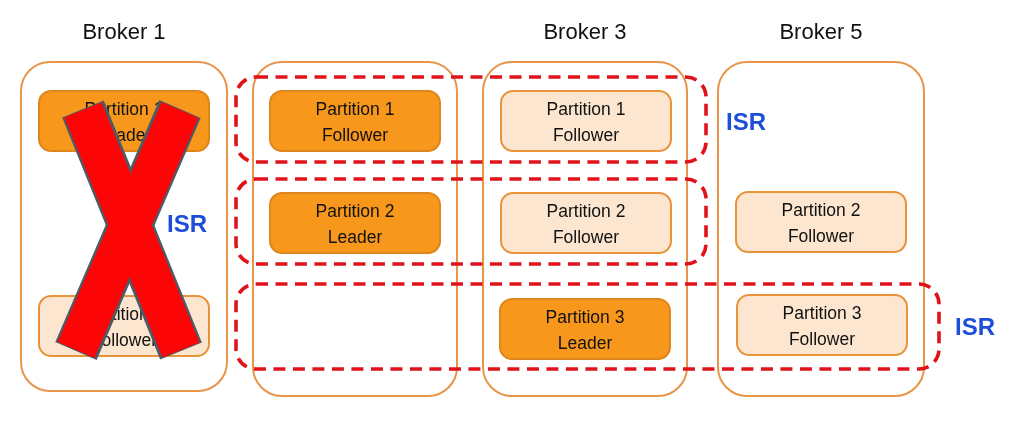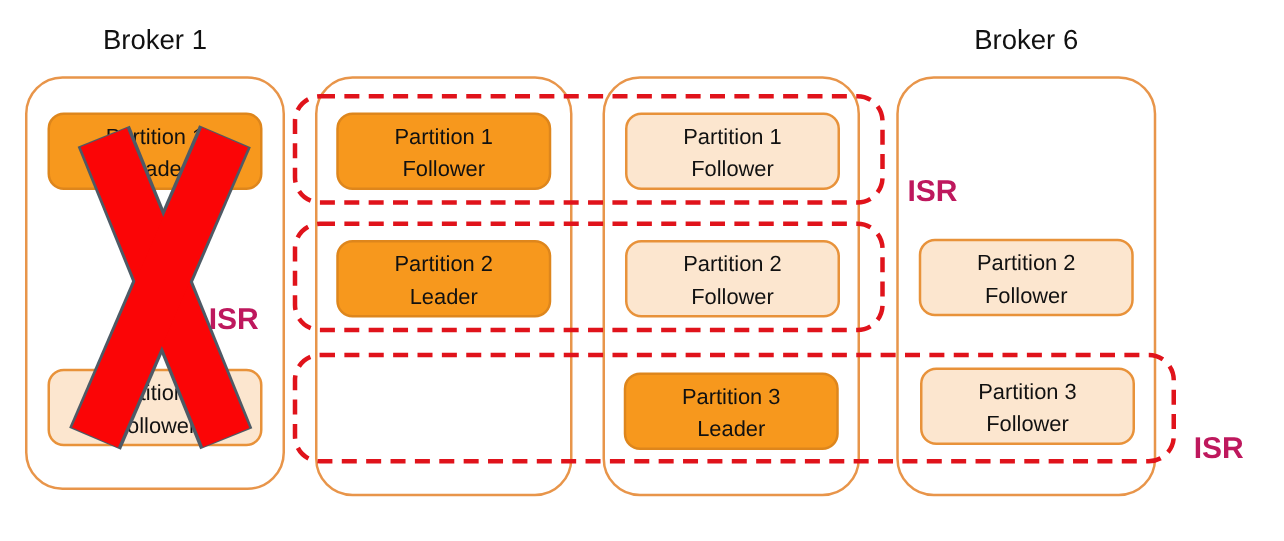--- a/index.html
+++ b/index.html
@@ -75,6 +75,7 @@
 <div class="canvas">
 
   <div class="broker-title" style="left:20px; width:208px;text-align:center;">Broker 1</div>
+  <div class="broker-title" style="left:482px; width:206px;">Broker 3</div>
   <div class="broker-title" style="left:717px; width:208px;">Broker 6</div>
 
   <div class="broker" style="left:20px; width:208px;"></div>

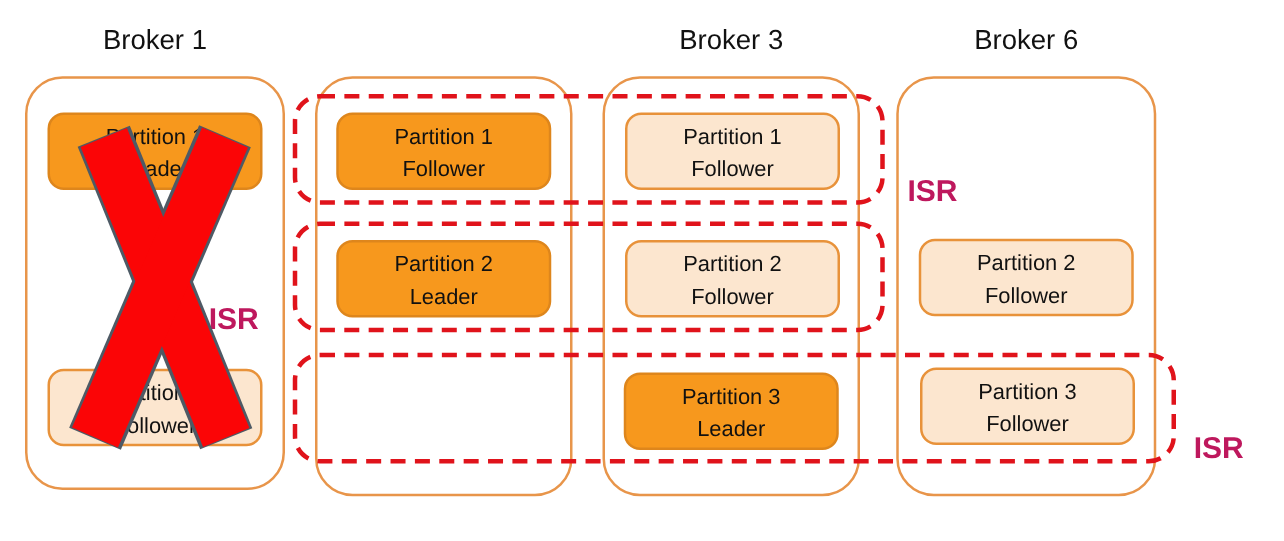--- a/index.html
+++ b/index.html
@@ -76,7 +76,7 @@
 
   <div class="broker-title" style="left:20px; width:208px;text-align:center;">Broker 1</div>
   <div class="broker-title" style="left:482px; width:206px;">Broker 3</div>
-  <div class="broker-title" style="left:717px; width:208px;">Broker 6</div>
+  <div class="broker-title" style="left:717px; width:208px;">Broker 5</div>
 
   <div class="broker" style="left:20px; width:208px;"></div>
   <div class="broker" style="left:252px; width:206px; height:336px;"></div>

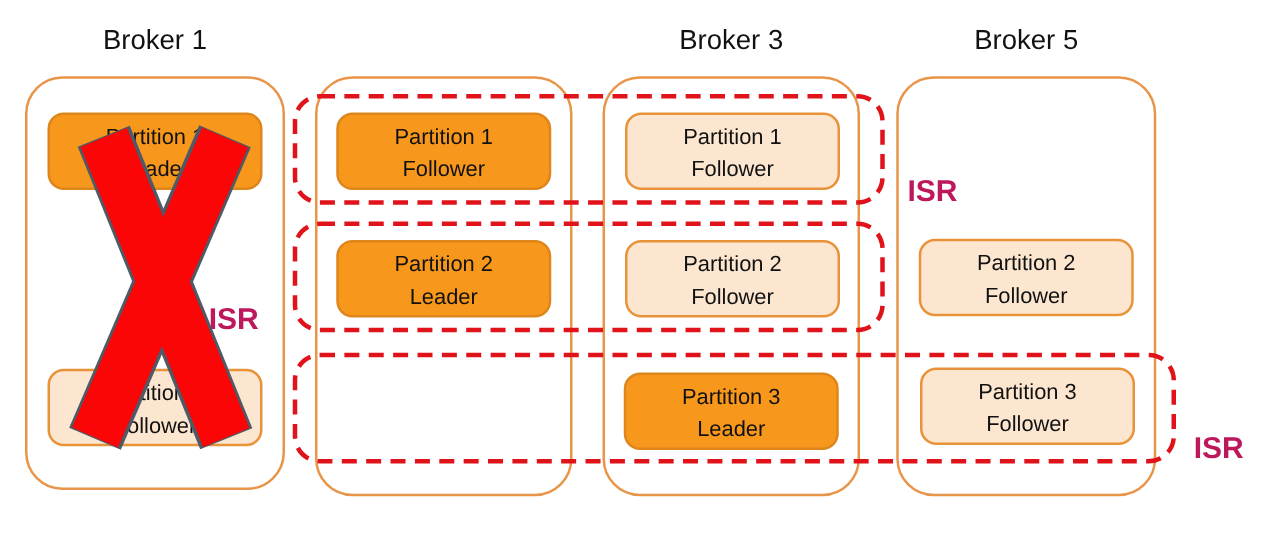--- a/index.html
+++ b/index.html
@@ -63,10 +63,9 @@
     position: absolute;
     font-size: 24px;
     font-weight: bold;
-    color: #be185d;
+    color: #1d4ed8;
     z-index: 4;
     line-height: 26px;
-    margin-top: 32px;
   }
 </style>
 </head>

